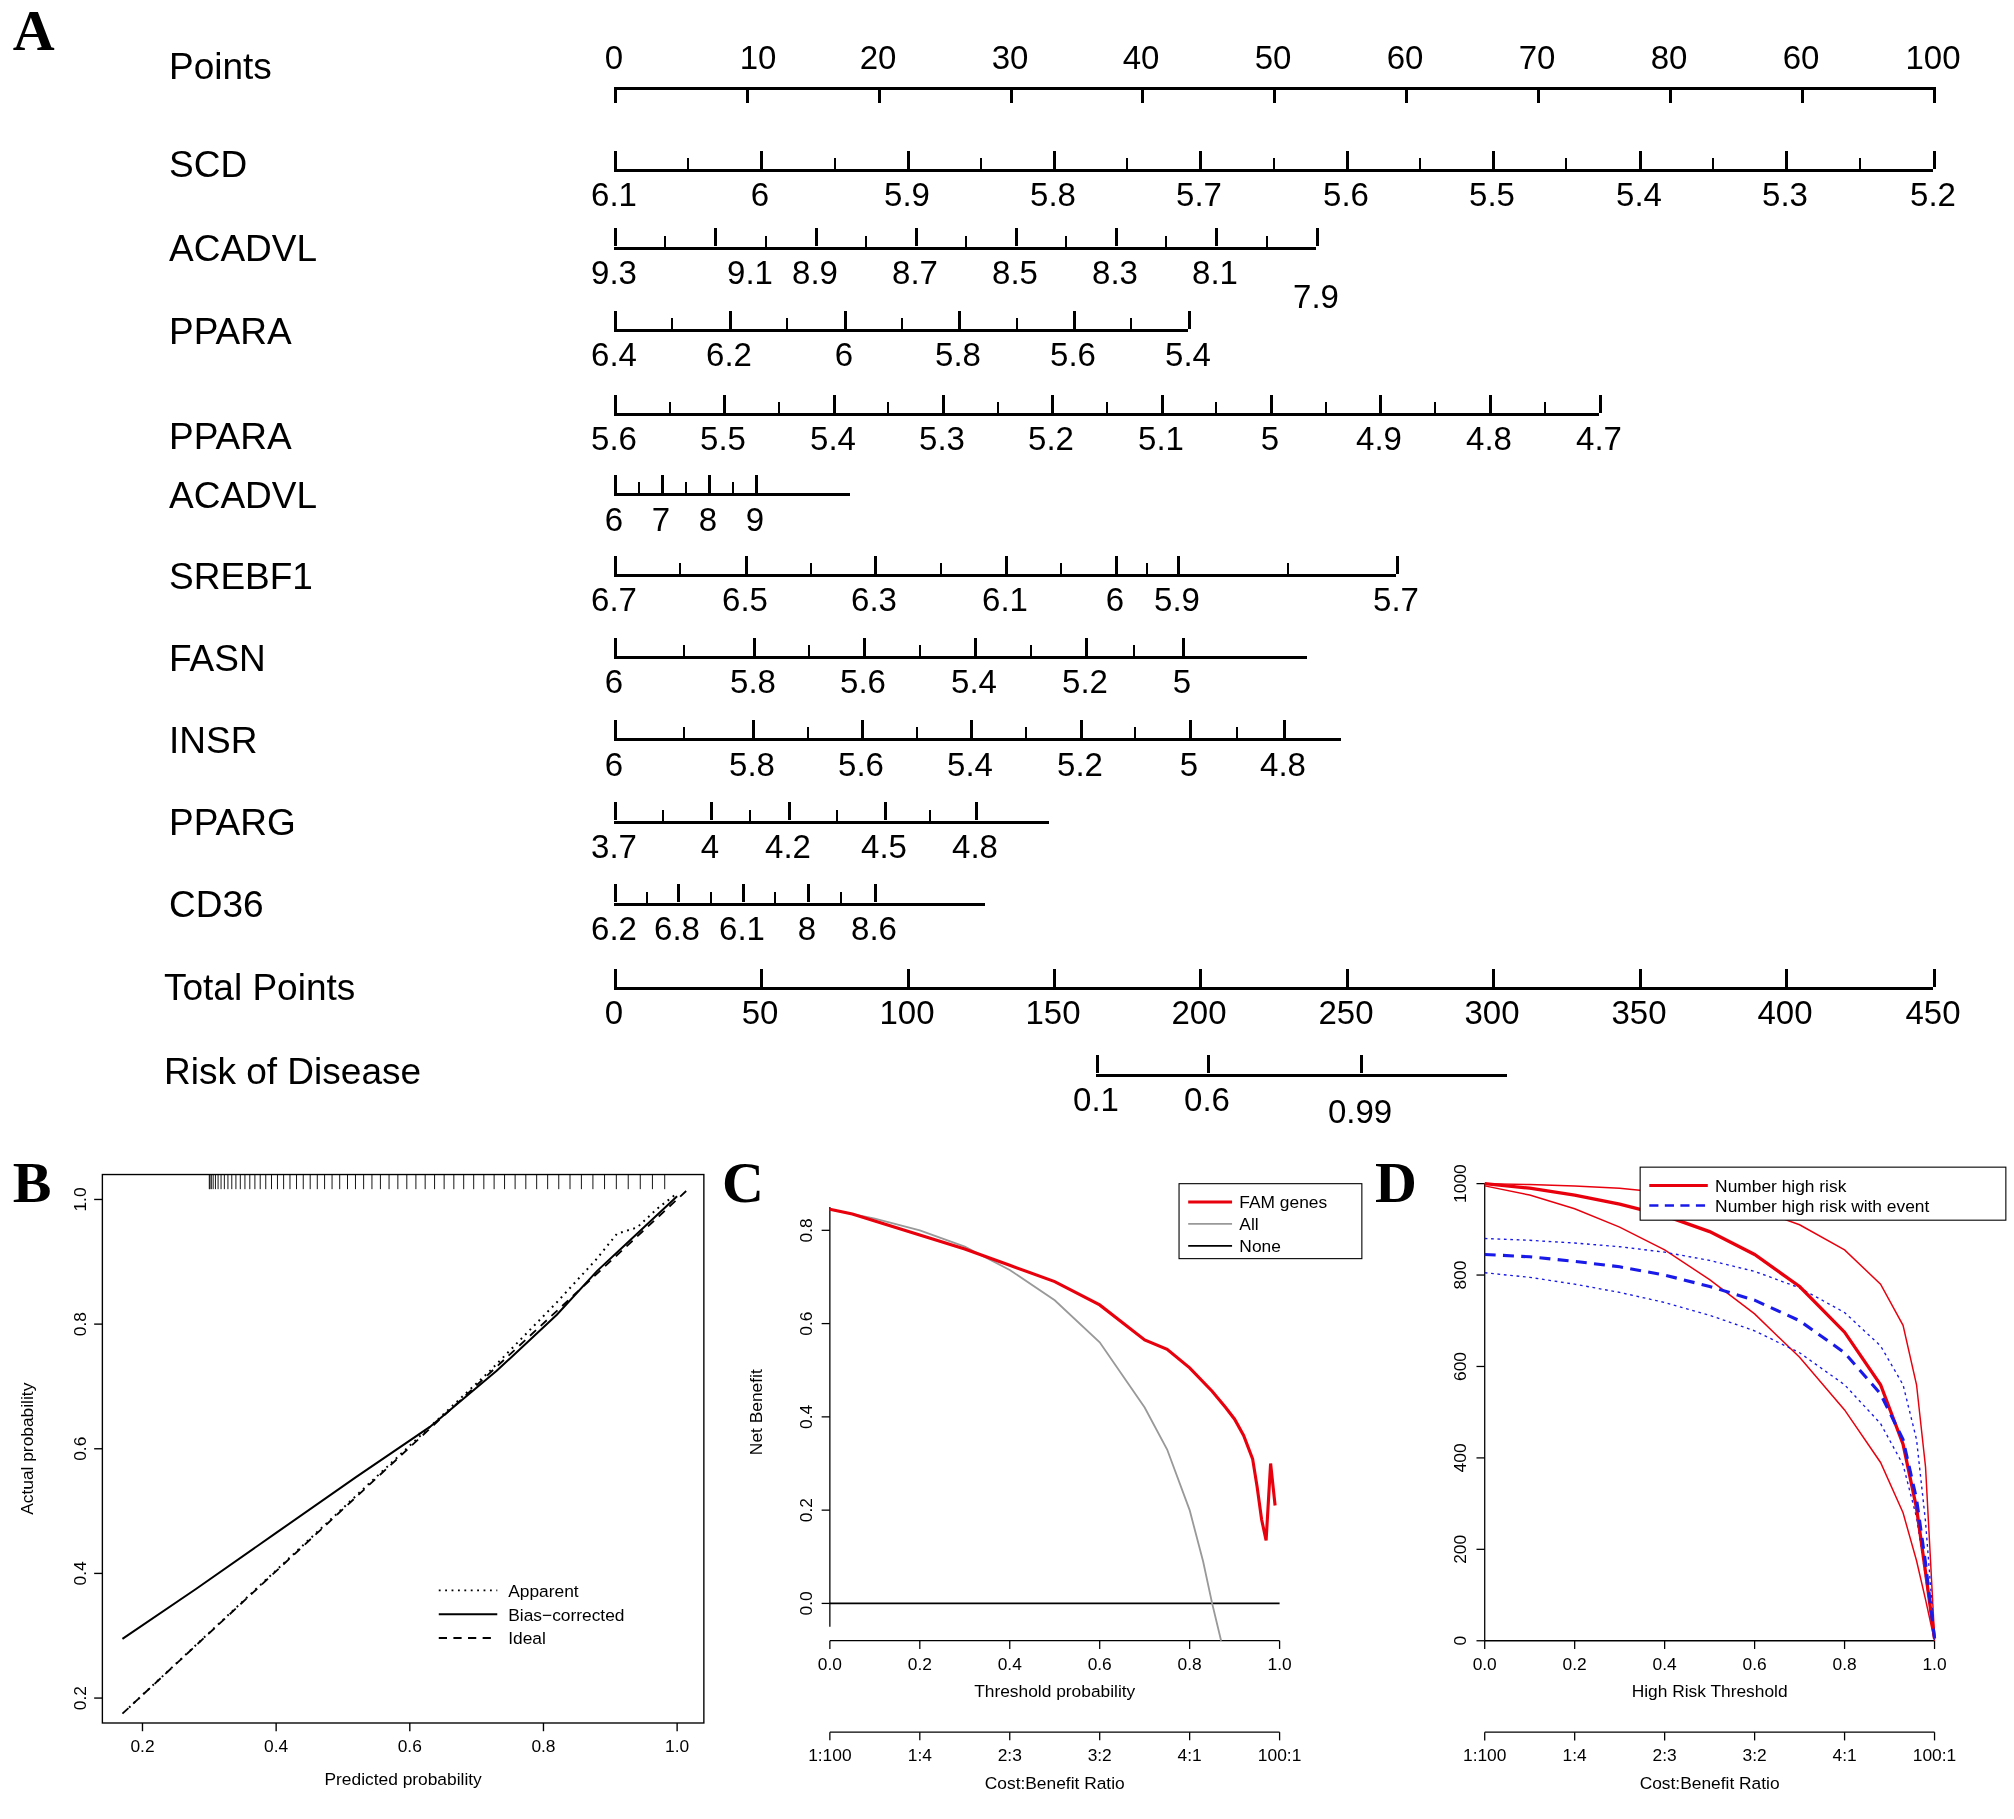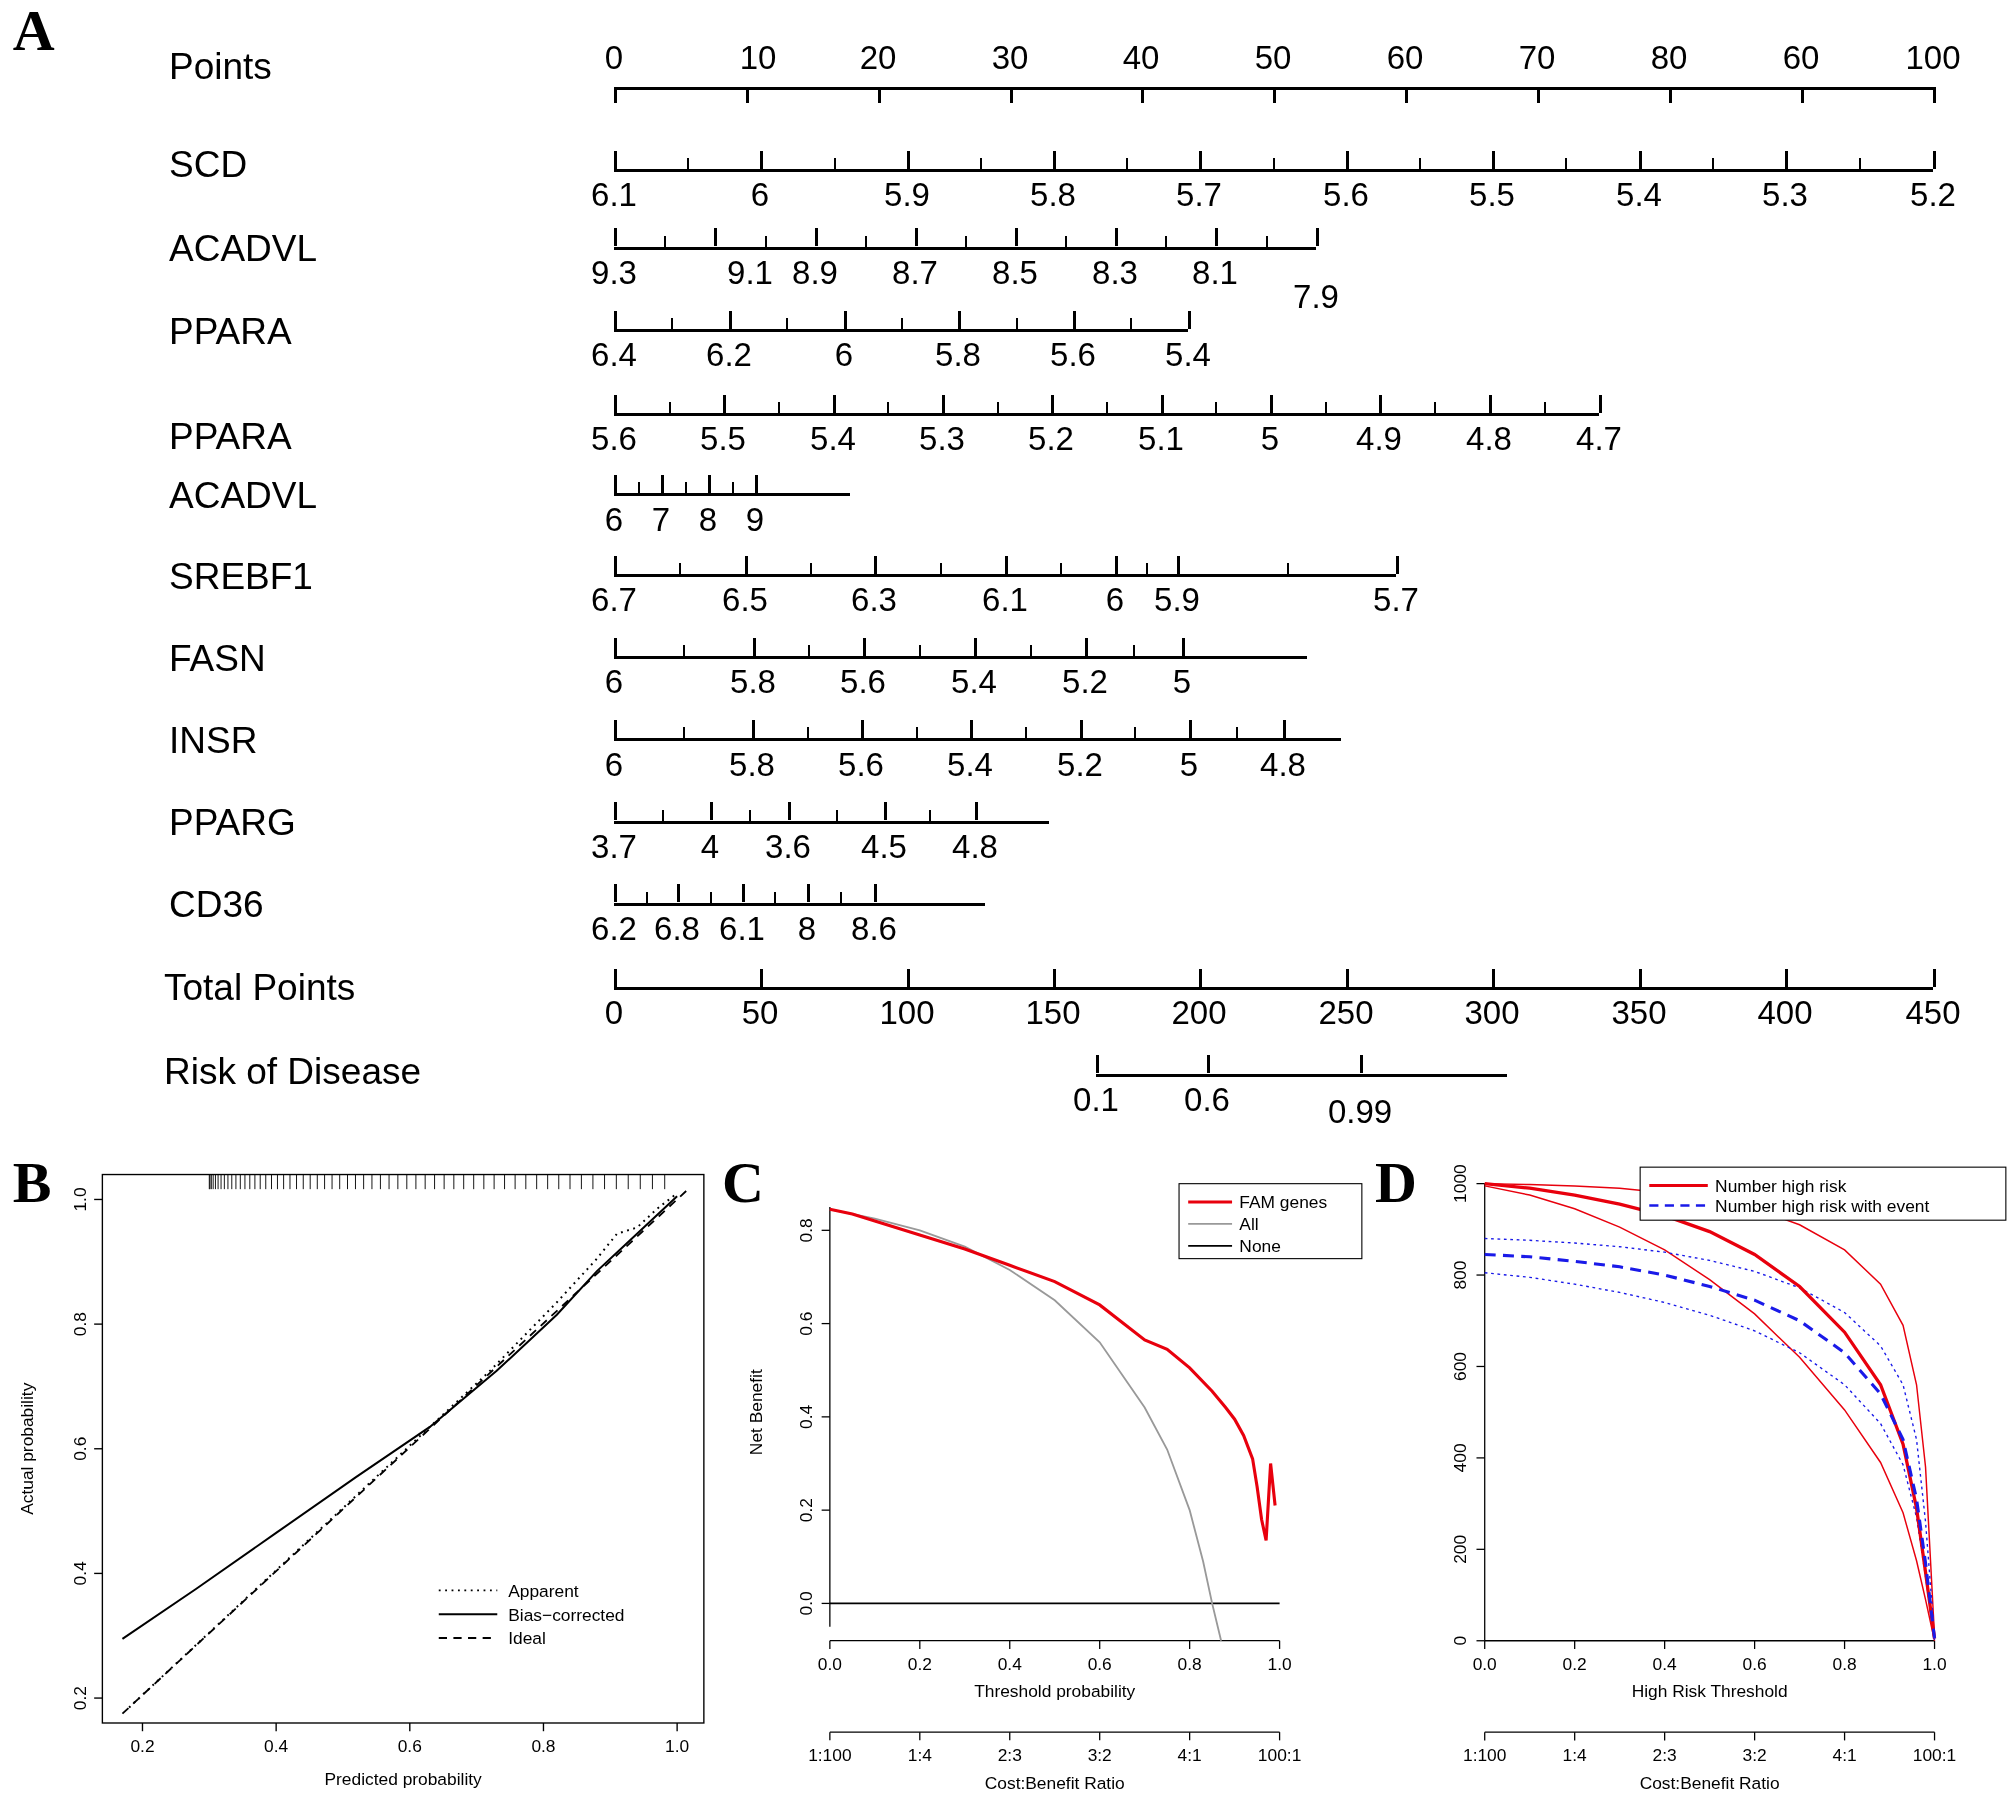--- a/index.html
+++ b/index.html
@@ -241,7 +241,7 @@
       <div class="tick" style="left: 710px; top: 802px; height: 18.3px; width: 2.7px;"></div>
       <div class="ticklab" style="left: 710px; top: 828px;">4</div>
       <div class="tick" style="left: 788px; top: 802px; height: 18.3px; width: 2.7px;"></div>
-      <div class="ticklab" style="left: 788px; top: 828px;">3.6</div>
+      <div class="ticklab" style="left: 788px; top: 828px;">4.2</div>
       <div class="tick" style="left: 884px; top: 802px; height: 18.3px; width: 2.7px;"></div>
       <div class="ticklab" style="left: 884px; top: 828px;">4.5</div>
       <div class="tick" style="left: 975px; top: 802px; height: 18.3px; width: 2.7px;"></div>

